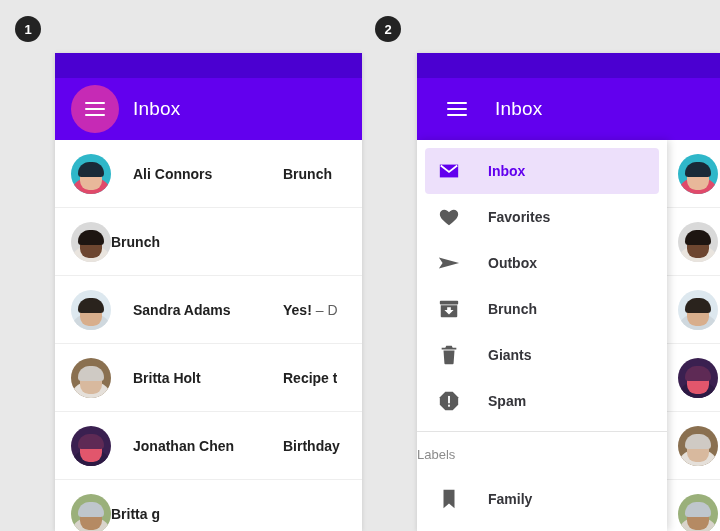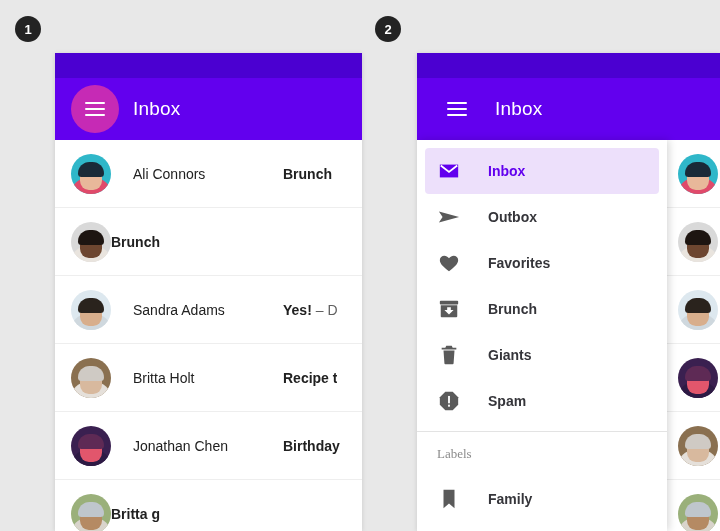--- a/index.html
+++ b/index.html
@@ -154,6 +154,7 @@
     width: 150px;
     flex: 0 0 auto;
     overflow: hidden;
+    font-weight: bold;
   }
   .subject {
     font-size: 14px;

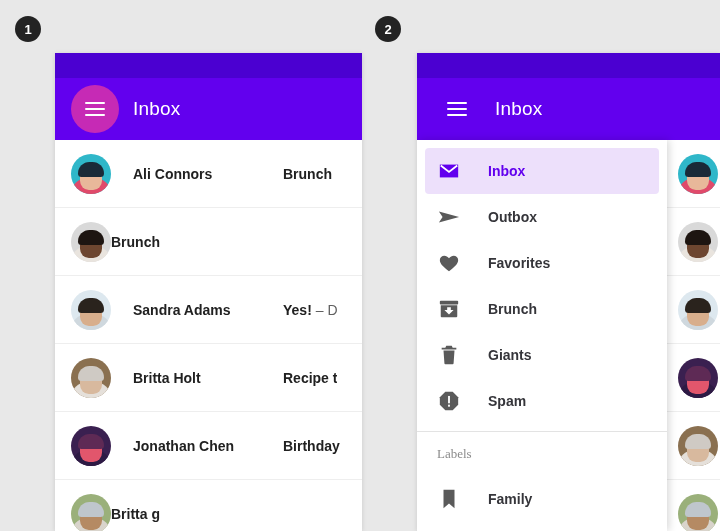--- a/index.html
+++ b/index.html
@@ -409,18 +409,18 @@
         <div class="nav-item">
           <span class="nav-icon">
             <svg width="22" height="22" viewBox="0 0 24 24">
+              <path fill="#5a5a5a" d="M12 21C6 16.5 2 13 2 8.8 2 5.9 4.3 4 6.9 4c1.9 0 3.7 1 5.1 2.8C13.4 5 15.2 4 17.1 4 19.7 4 22 5.9 22 8.8 22 13 18 16.5 12 21z"></path>
+            </svg>
+          </span>
+          <span class="nav-label">Favorites</span>
+        </div>
+        <div class="nav-item">
+          <span class="nav-icon">
+            <svg width="22" height="22" viewBox="0 0 24 24">
               <path fill="#5a5a5a" d="M1 6l22 6-22 6 4-6z"></path>
             </svg>
           </span>
           <span class="nav-label">Outbox</span>
-        </div>
-        <div class="nav-item">
-          <span class="nav-icon">
-            <svg width="22" height="22" viewBox="0 0 24 24">
-              <path fill="#5a5a5a" d="M12 21C6 16.5 2 13 2 8.8 2 5.9 4.3 4 6.9 4c1.9 0 3.7 1 5.1 2.8C13.4 5 15.2 4 17.1 4 19.7 4 22 5.9 22 8.8 22 13 18 16.5 12 21z"></path>
-            </svg>
-          </span>
-          <span class="nav-label">Favorites</span>
         </div>
         <div class="nav-item">
           <span class="nav-icon">

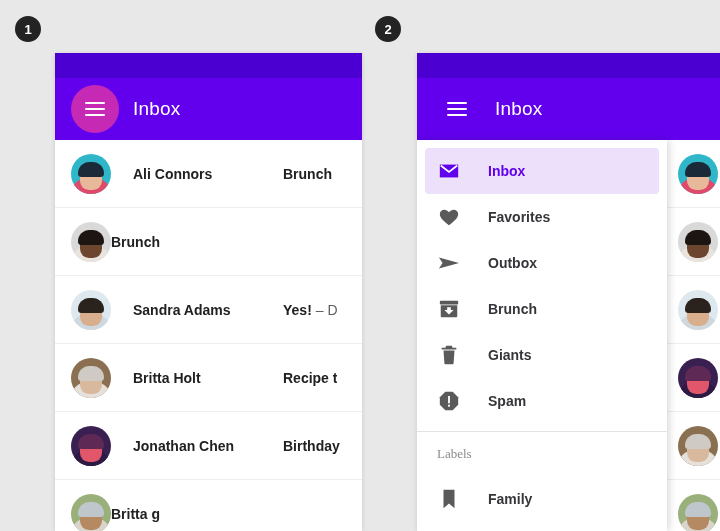--- a/index.html
+++ b/index.html
@@ -240,11 +240,9 @@
     height: 44px;
     display: flex;
     align-items: center;
-    padding-left: 20px;
     font-size: 13px;
     color: #8b8b8b;
     box-sizing: border-box;
-    font-family: Liberation Serif, serif;
   }
 </style>
 </head>

